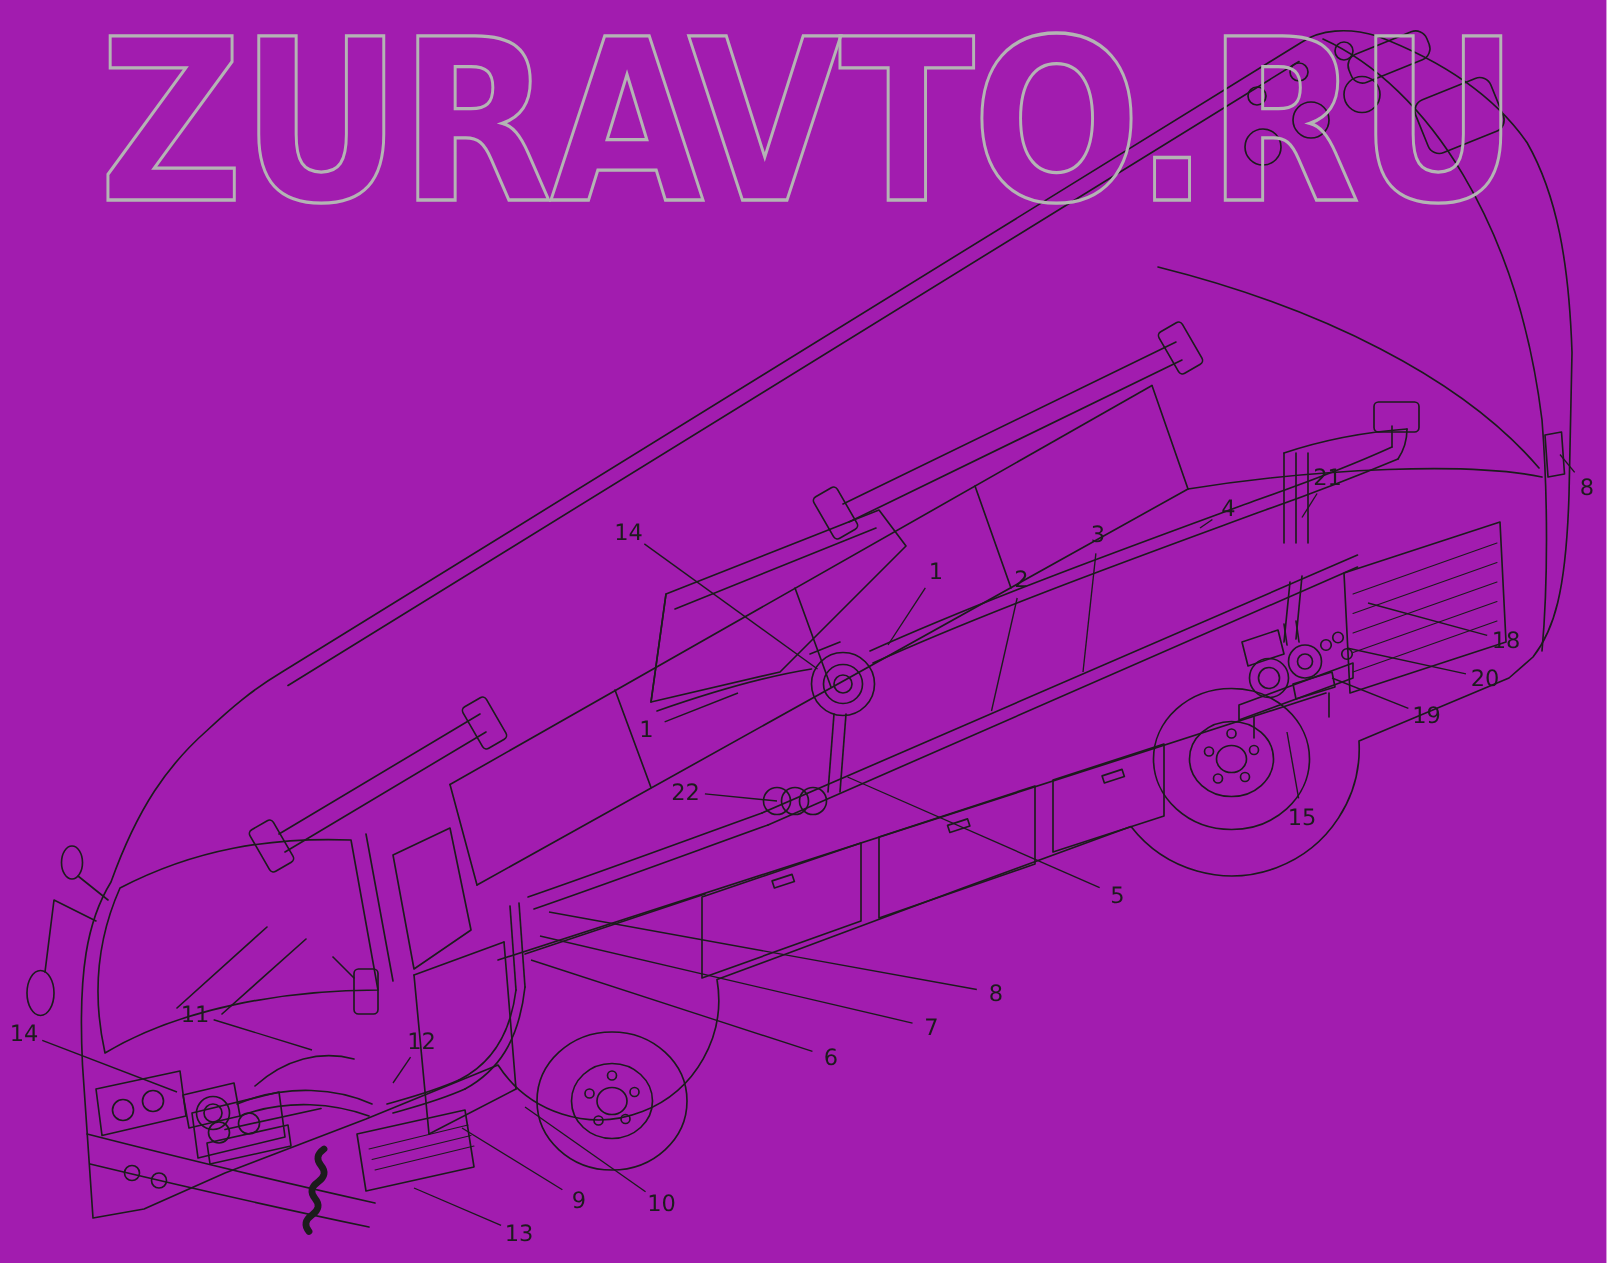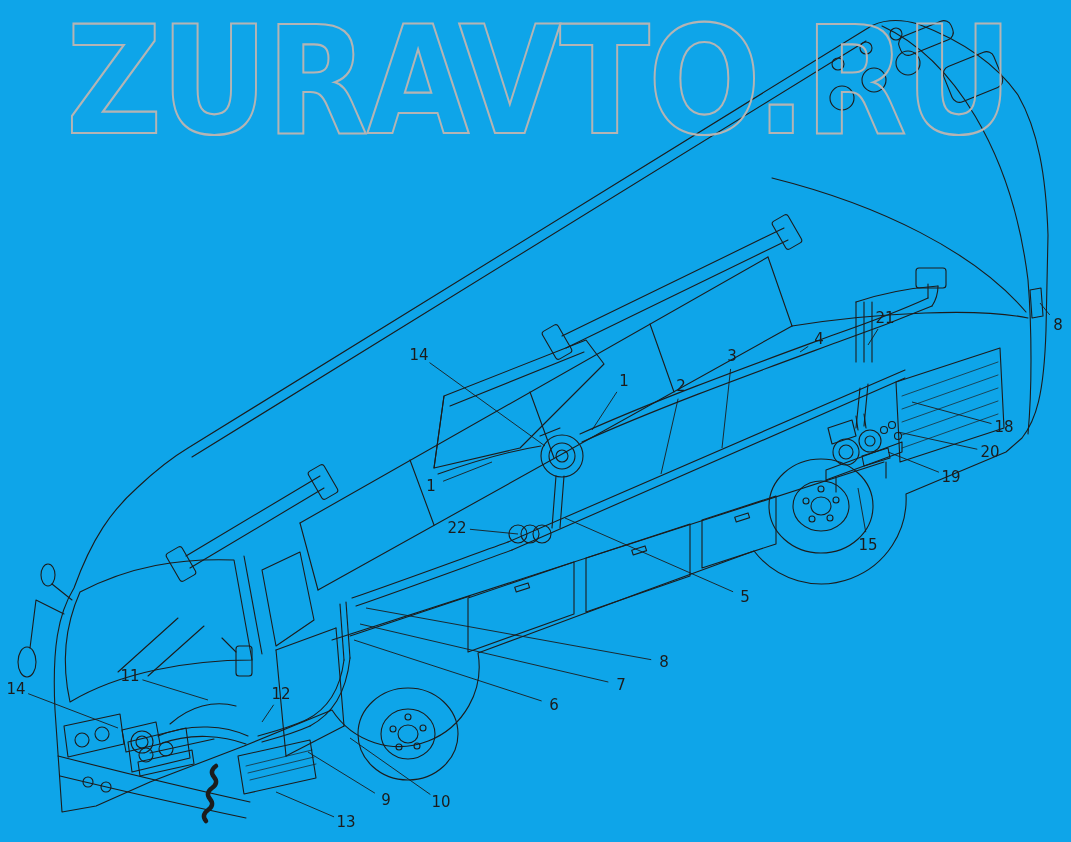--- a/index.html
+++ b/index.html
@@ -3,7 +3,7 @@
 <meta charset="utf-8">
 <style>
   html,body{margin:0;padding:0;background:#ffffff;}
-  #stage{position:relative;width:1071px;height:842px;background:#0ea5e9;overflow:hidden;}
+  #stage{position:relative;width:1071px;height:842px;background:#a21caf;overflow:hidden;}
   svg{display:block;width:1071px;height:842px;}
   
   .draw path,.draw line,.draw circle,.draw ellipse,.draw rect,.draw polygon{

